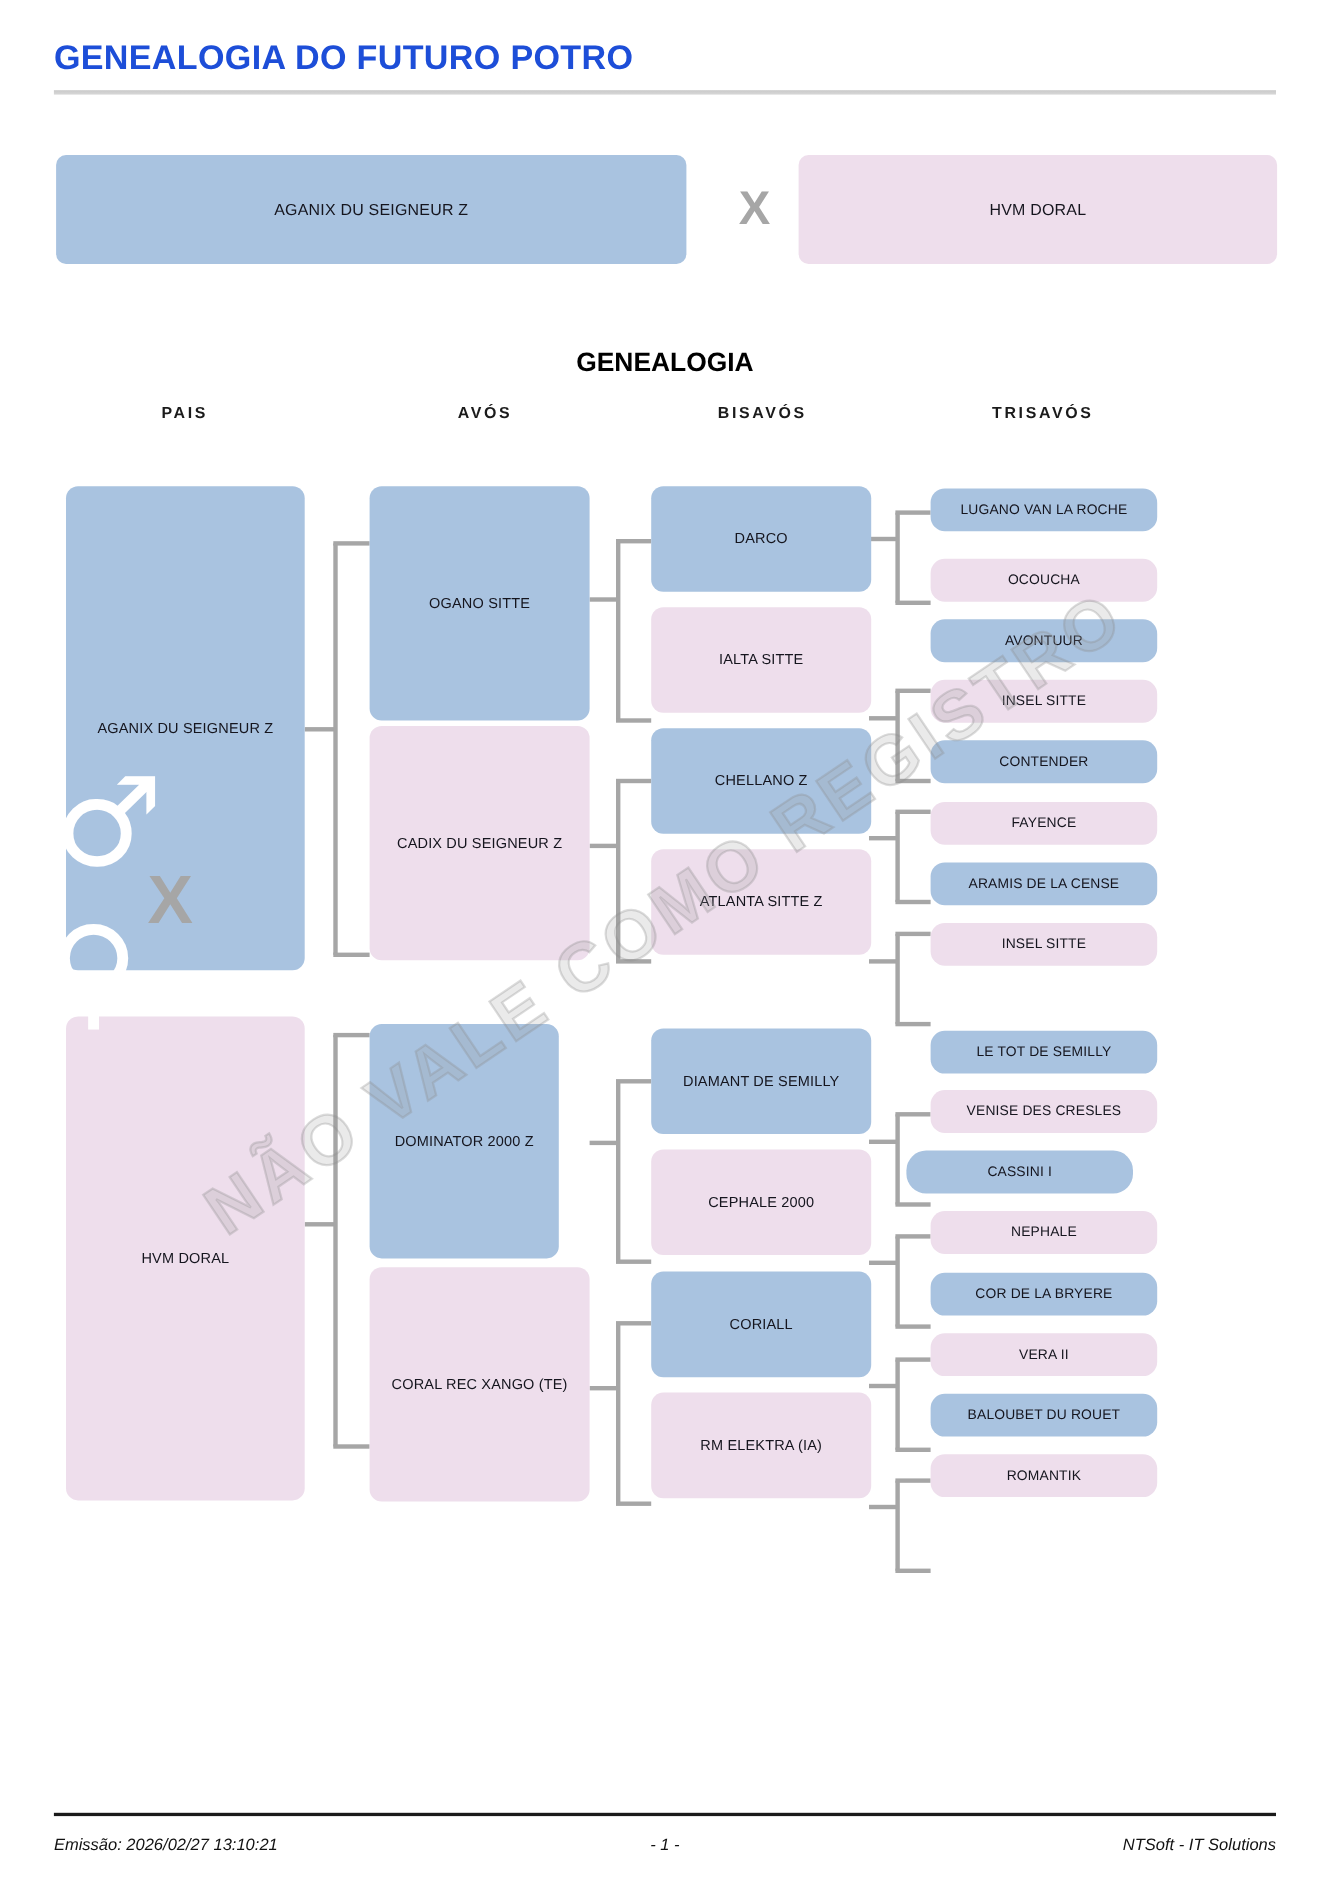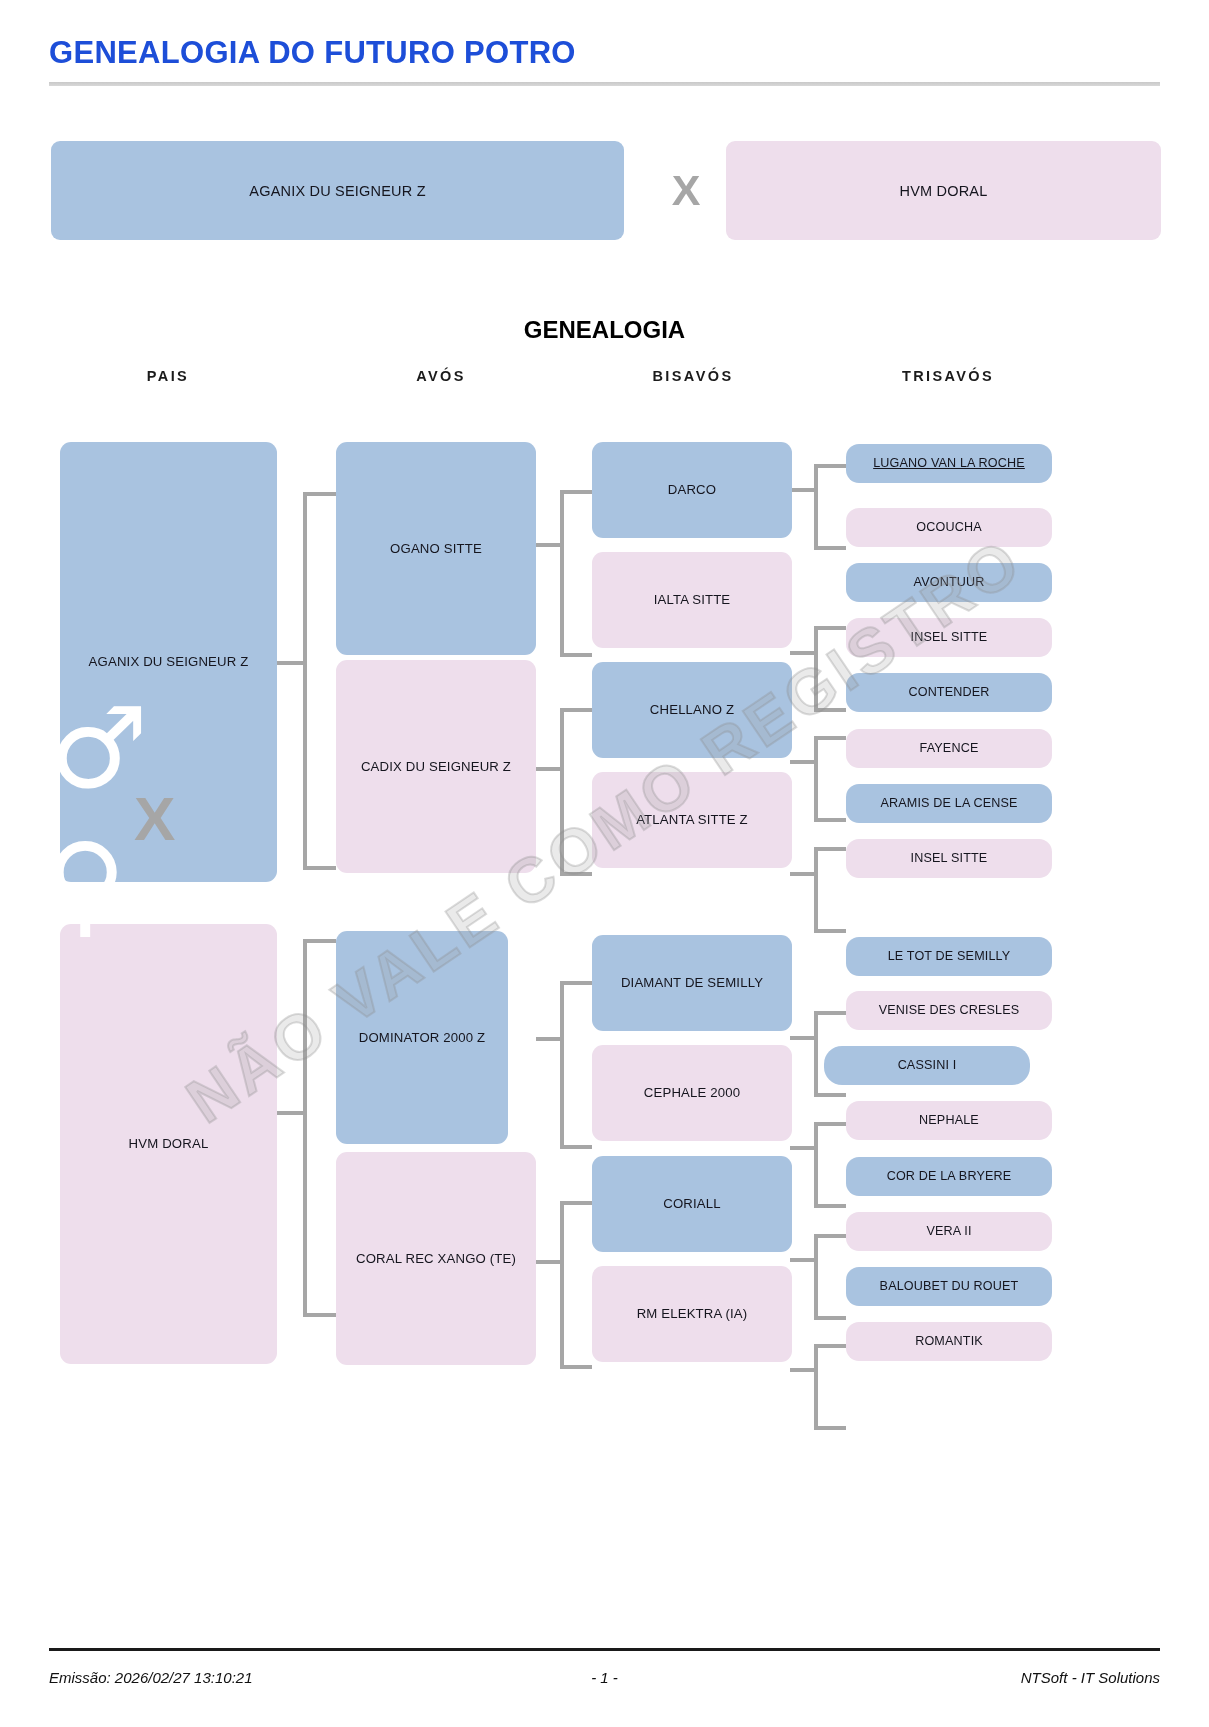--- a/index.html
+++ b/index.html
@@ -264,7 +264,7 @@
       <span>RM ELEKTRA (IA)</span>
     </div>
 
-    <div class="node sire small" style="left:846px; top:444px; width:206px; height:39px;text-decoration:underline;">
+    <div class="node sire small" style="left:846px; top:444px; width:206px; height:39px;">
       <span>LUGANO VAN LA ROCHE</span>
     </div>
     <div class="node dam small" style="left:846px; top:508px; width:206px; height:39px;">

